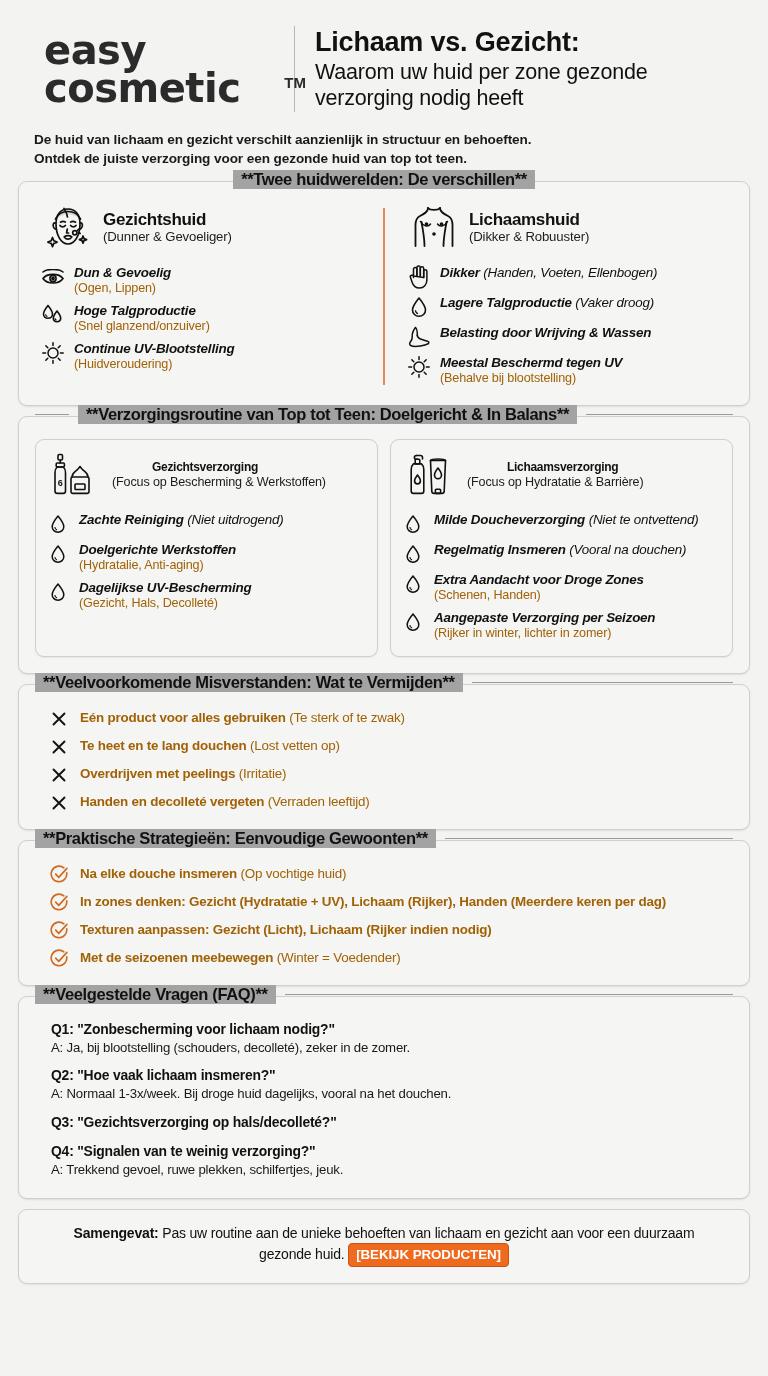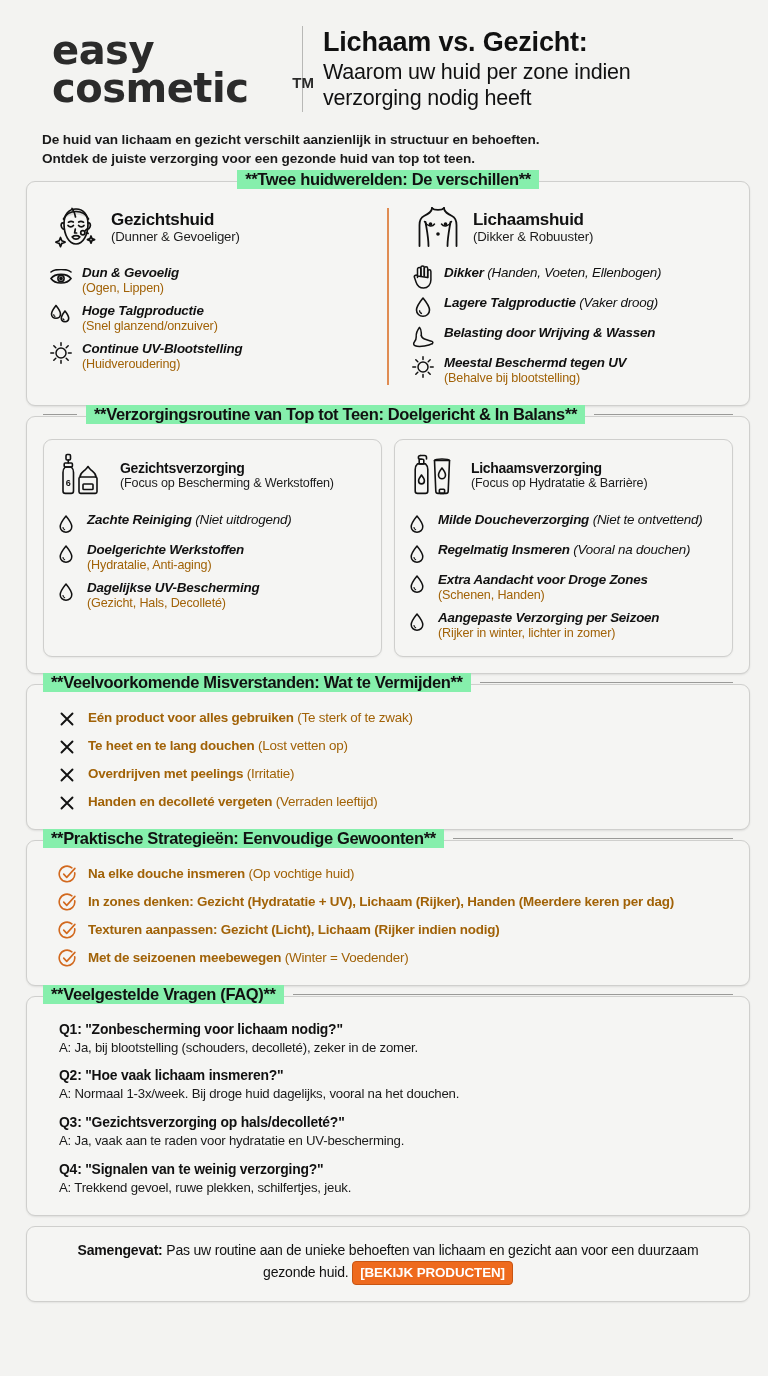--- a/index.html
+++ b/index.html
@@ -18,7 +18,7 @@
     width: 768px;
     min-height: 1376px;
     background: #f3f3f1;
-    padding: 0 0 14px 8px;
+    padding: 0 0 14px 0;
     position: relative;
   }
 

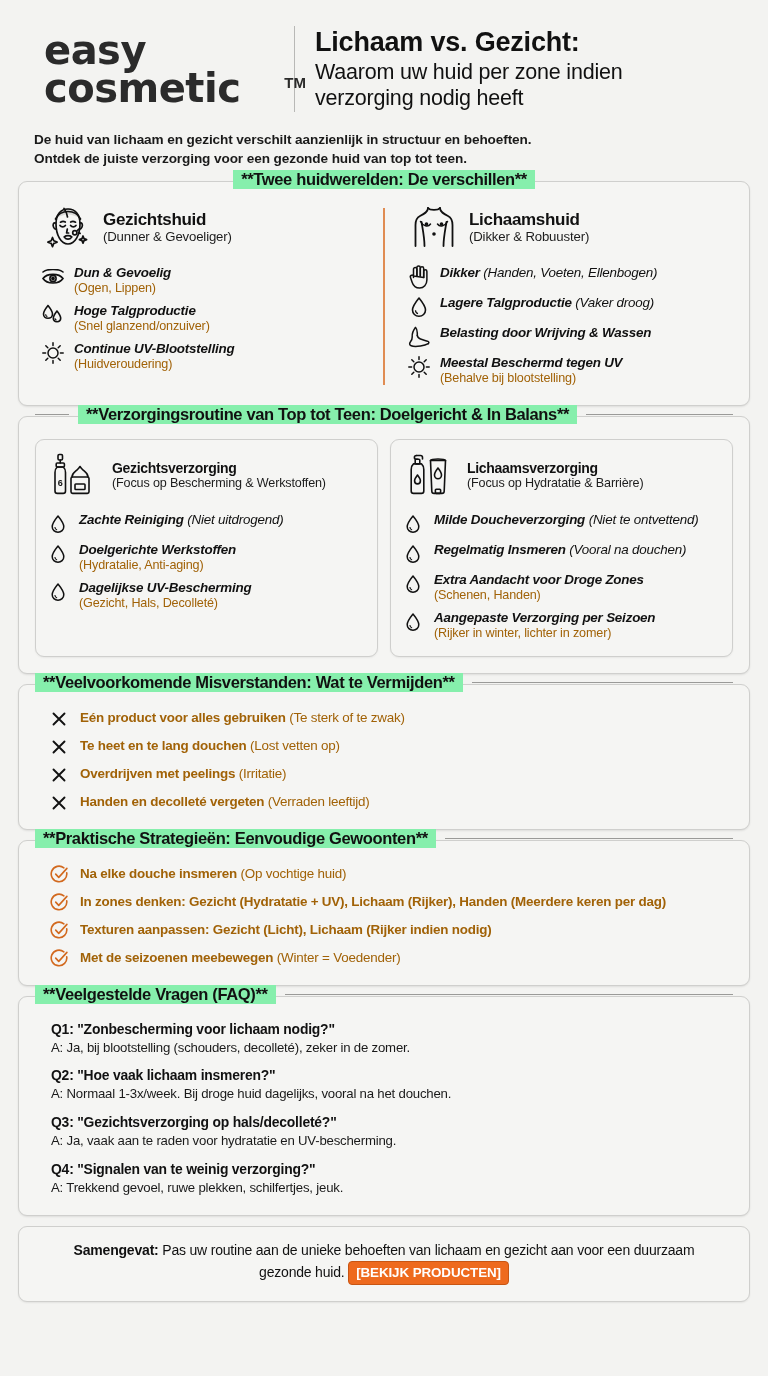--- a/index.html
+++ b/index.html
@@ -301,7 +301,7 @@
     <div class="head-divider"></div>
     <div class="head-title">
       <div class="t1">Lichaam vs. Gezicht:</div>
-      <div class="t2">Waarom uw huid per zone indien</div>
+      <div class="t2">Waarom uw huid per zone gezonde</div>
       <div class="t2">verzorging nodig heeft</div>
     </div>
   </div>

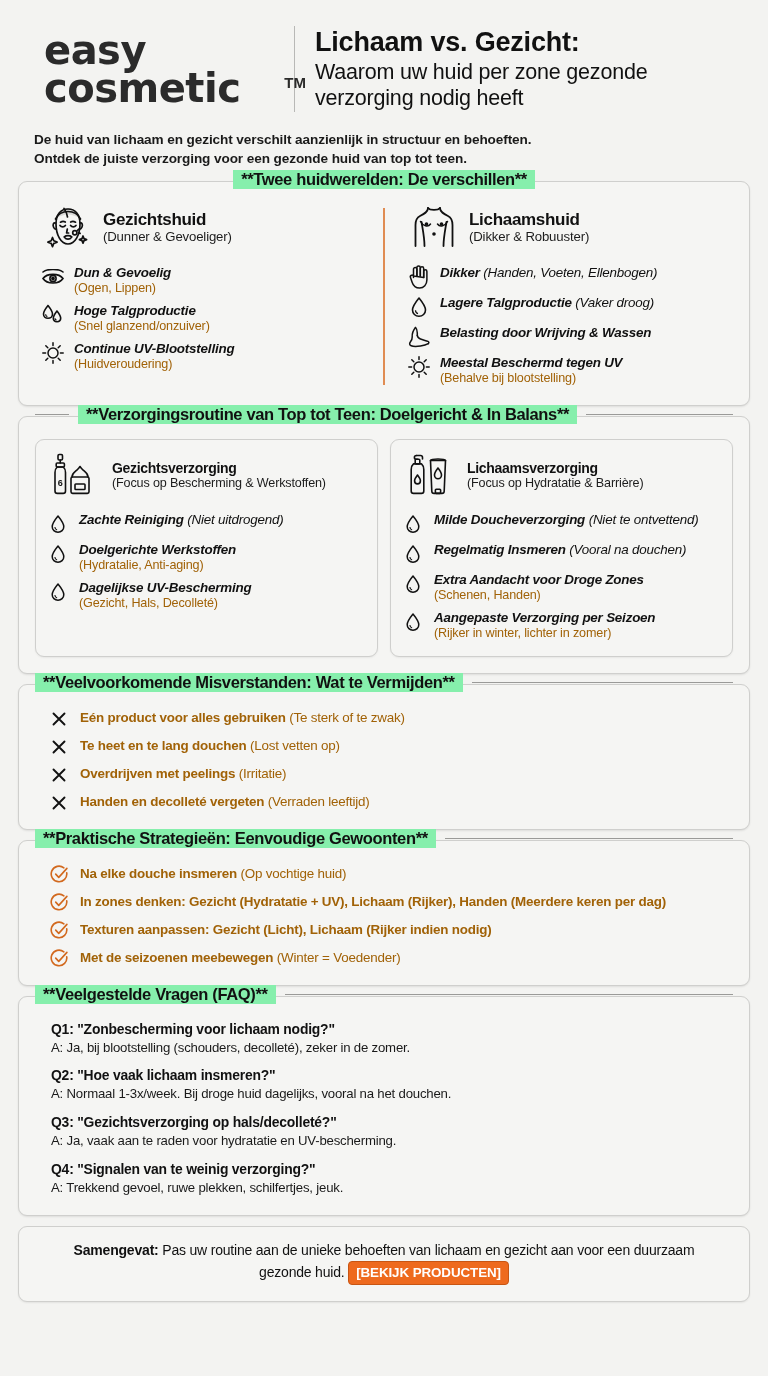--- a/index.html
+++ b/index.html
@@ -108,7 +108,7 @@
   }
   .card-title.center { justify-content: center; }
   .card-title .ct-text {
-    background: #86efac;
+    background: #a3a3a3;
     padding: 0 8px;
     font-size: 16.5px;
     font-weight: bold;

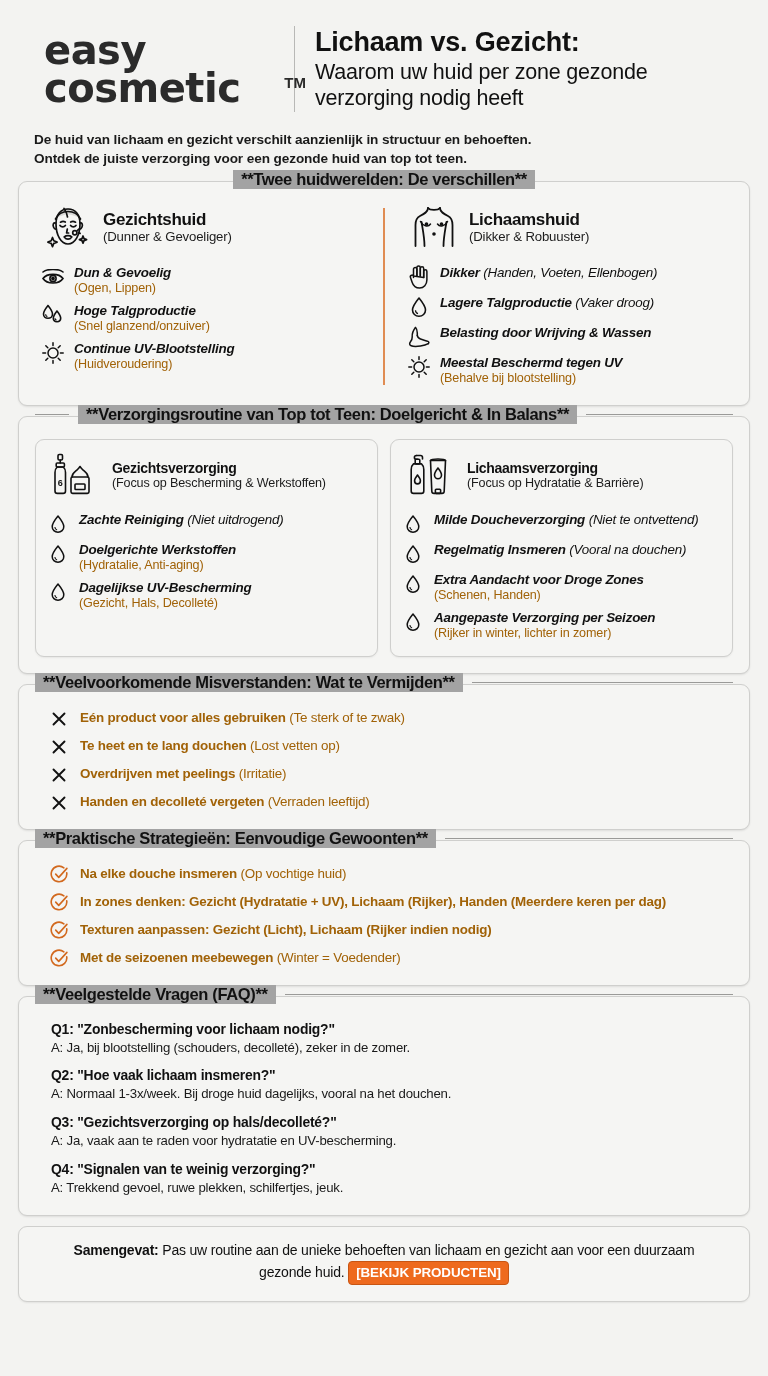--- a/index.html
+++ b/index.html
@@ -206,7 +206,7 @@
     box-shadow: 0 1px 2px rgba(0,0,0,0.06);
   }
   .inner-card .col-head { padding-left: 2px; }
-  .inner-card .col-head .ch-t1 { font-size: 14px; }
+  .inner-card .col-head .ch-t1 { font-size: 12px; margin-left: 40px; }
   .inner-card .col-head .ch-t2 { font-size: 12.6px; }
 
   

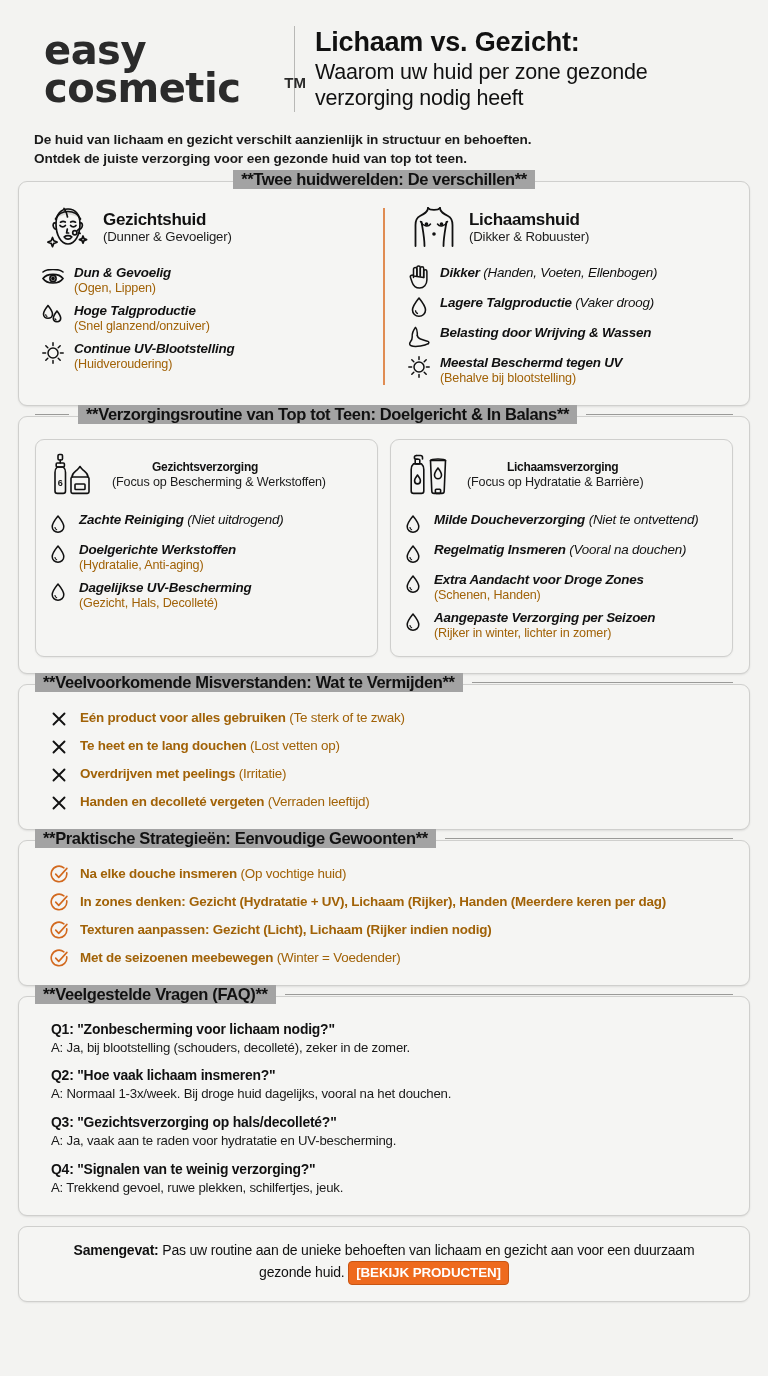--- a/index.html
+++ b/index.html
@@ -778,7 +778,6 @@
         </div>
         <div class="qa">
           <div class="q">Q3: "Gezichtsverzorging op hals/decolleté?"</div>
-          <div class="a">A: Ja, vaak aan te raden voor hydratatie en UV-bescherming.</div>
         </div>
         <div class="qa">
           <div class="q">Q4: "Signalen van te weinig verzorging?"</div>

